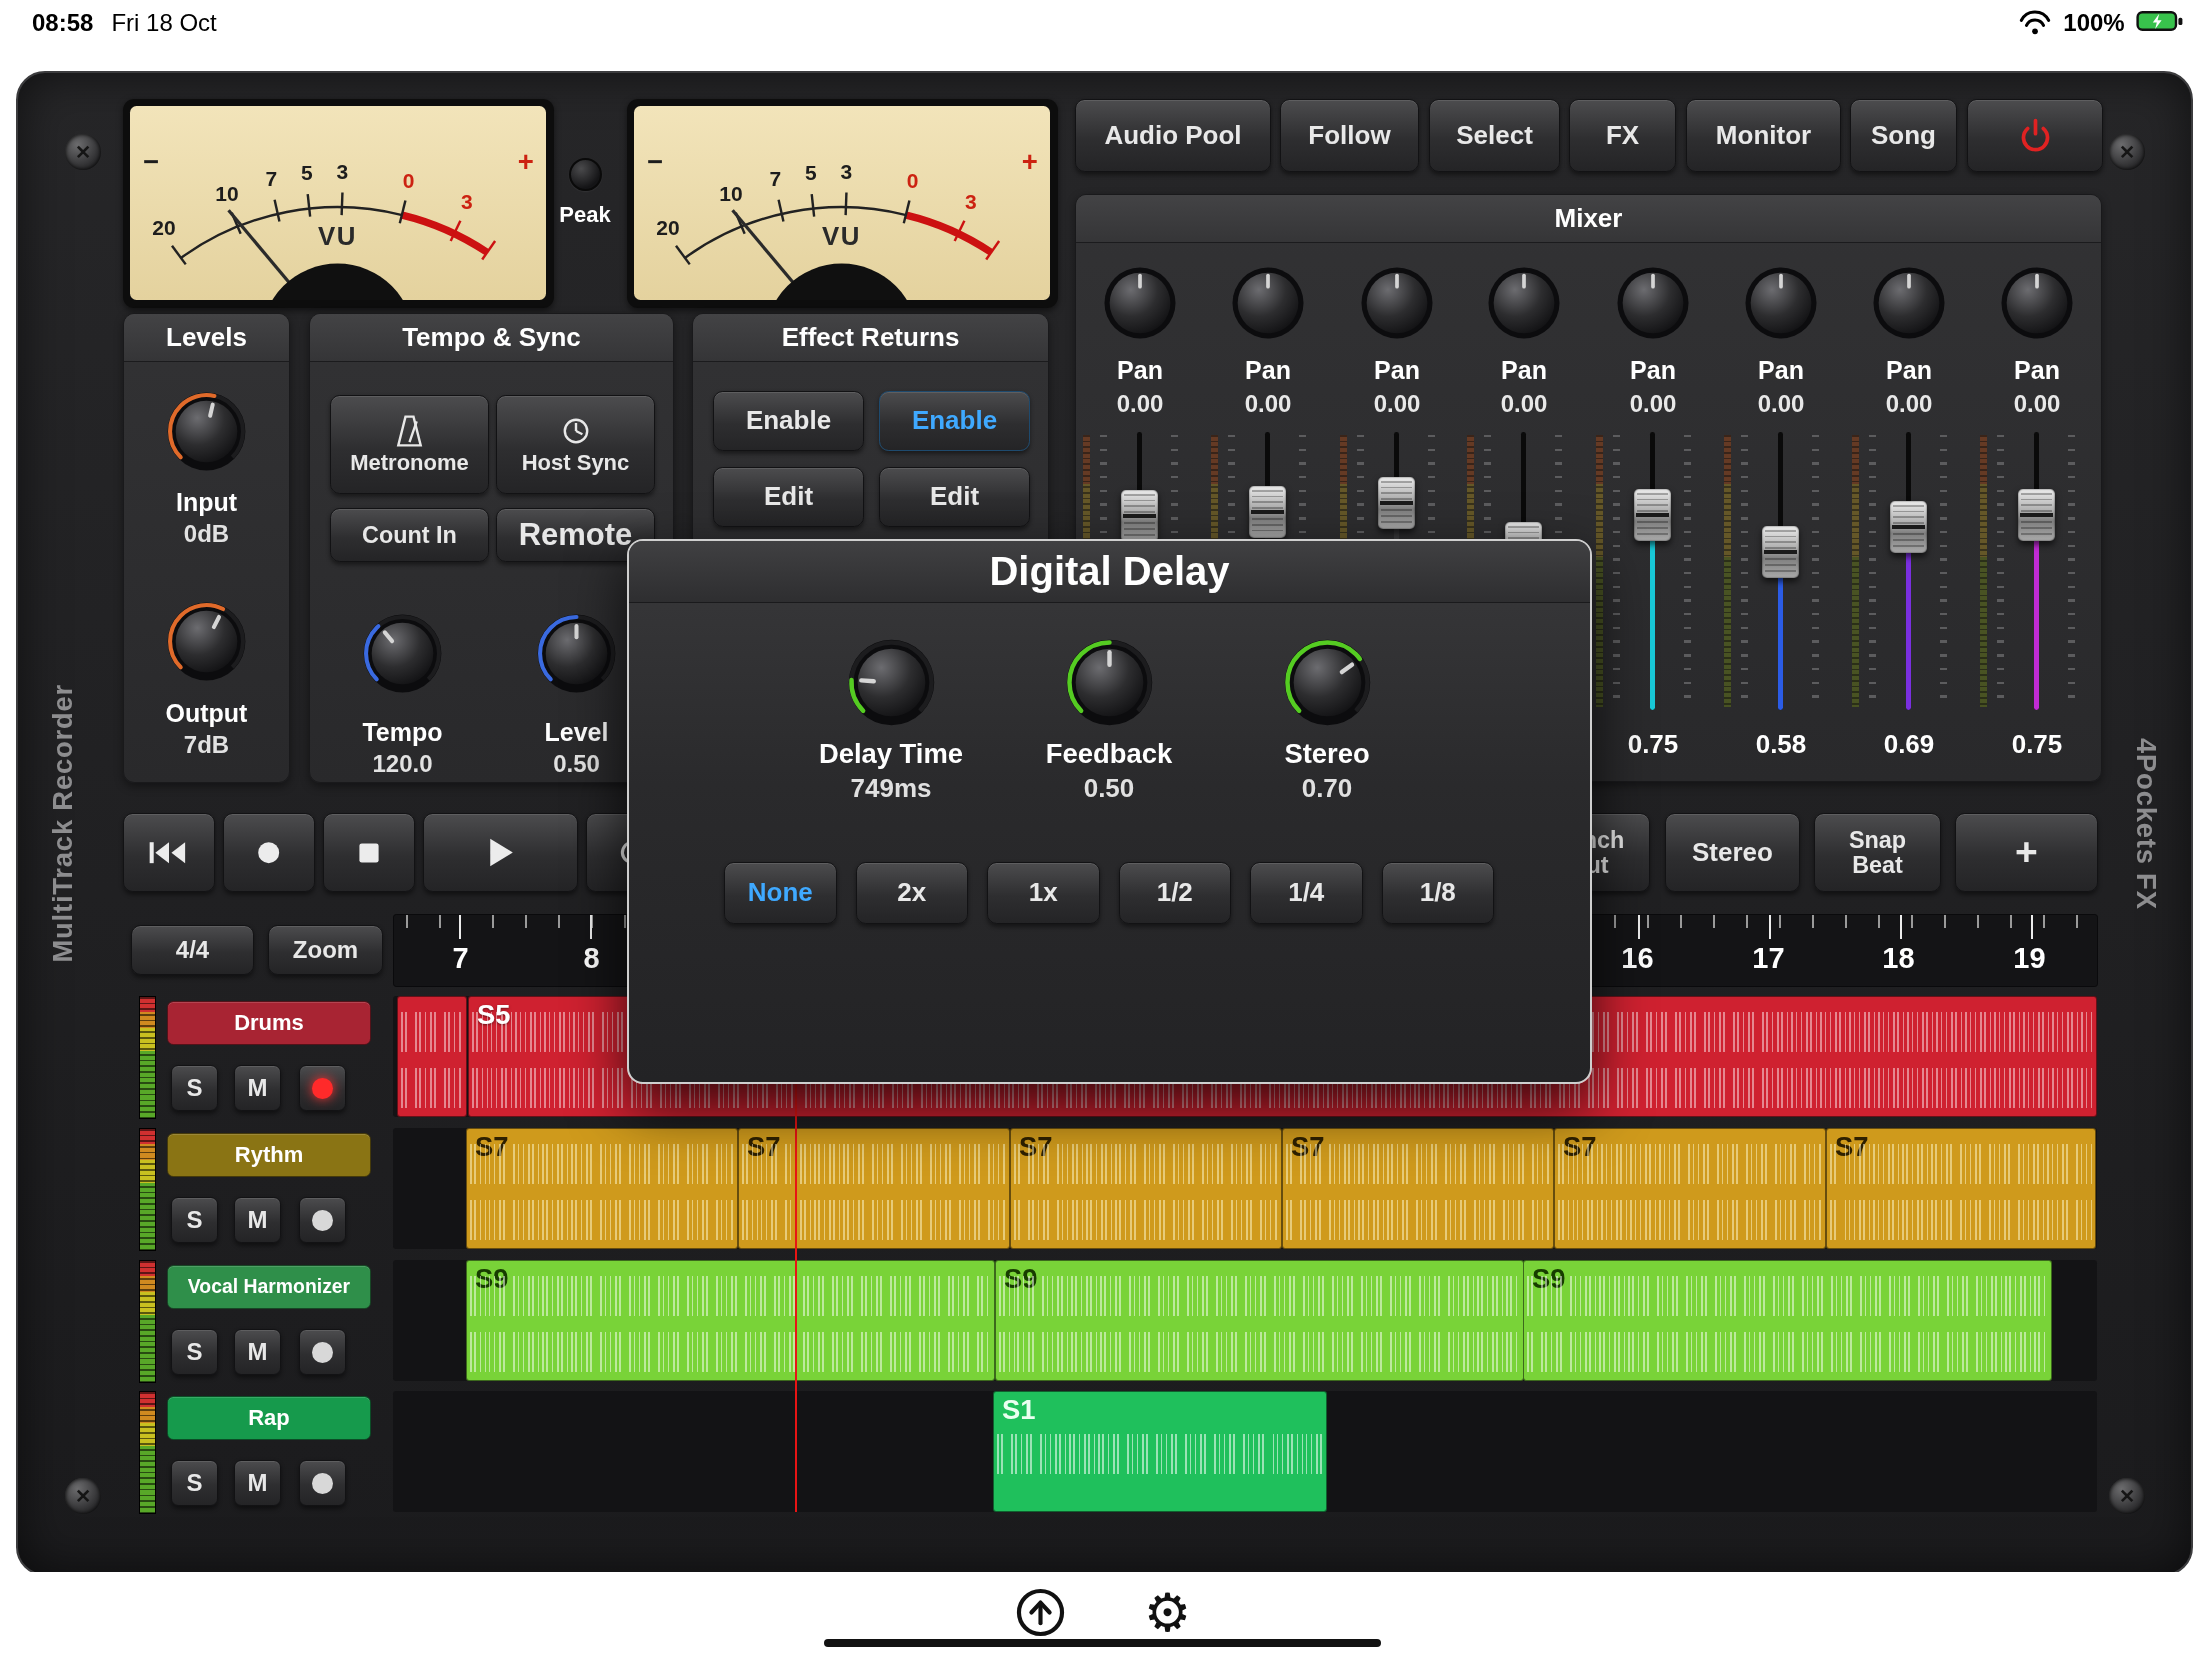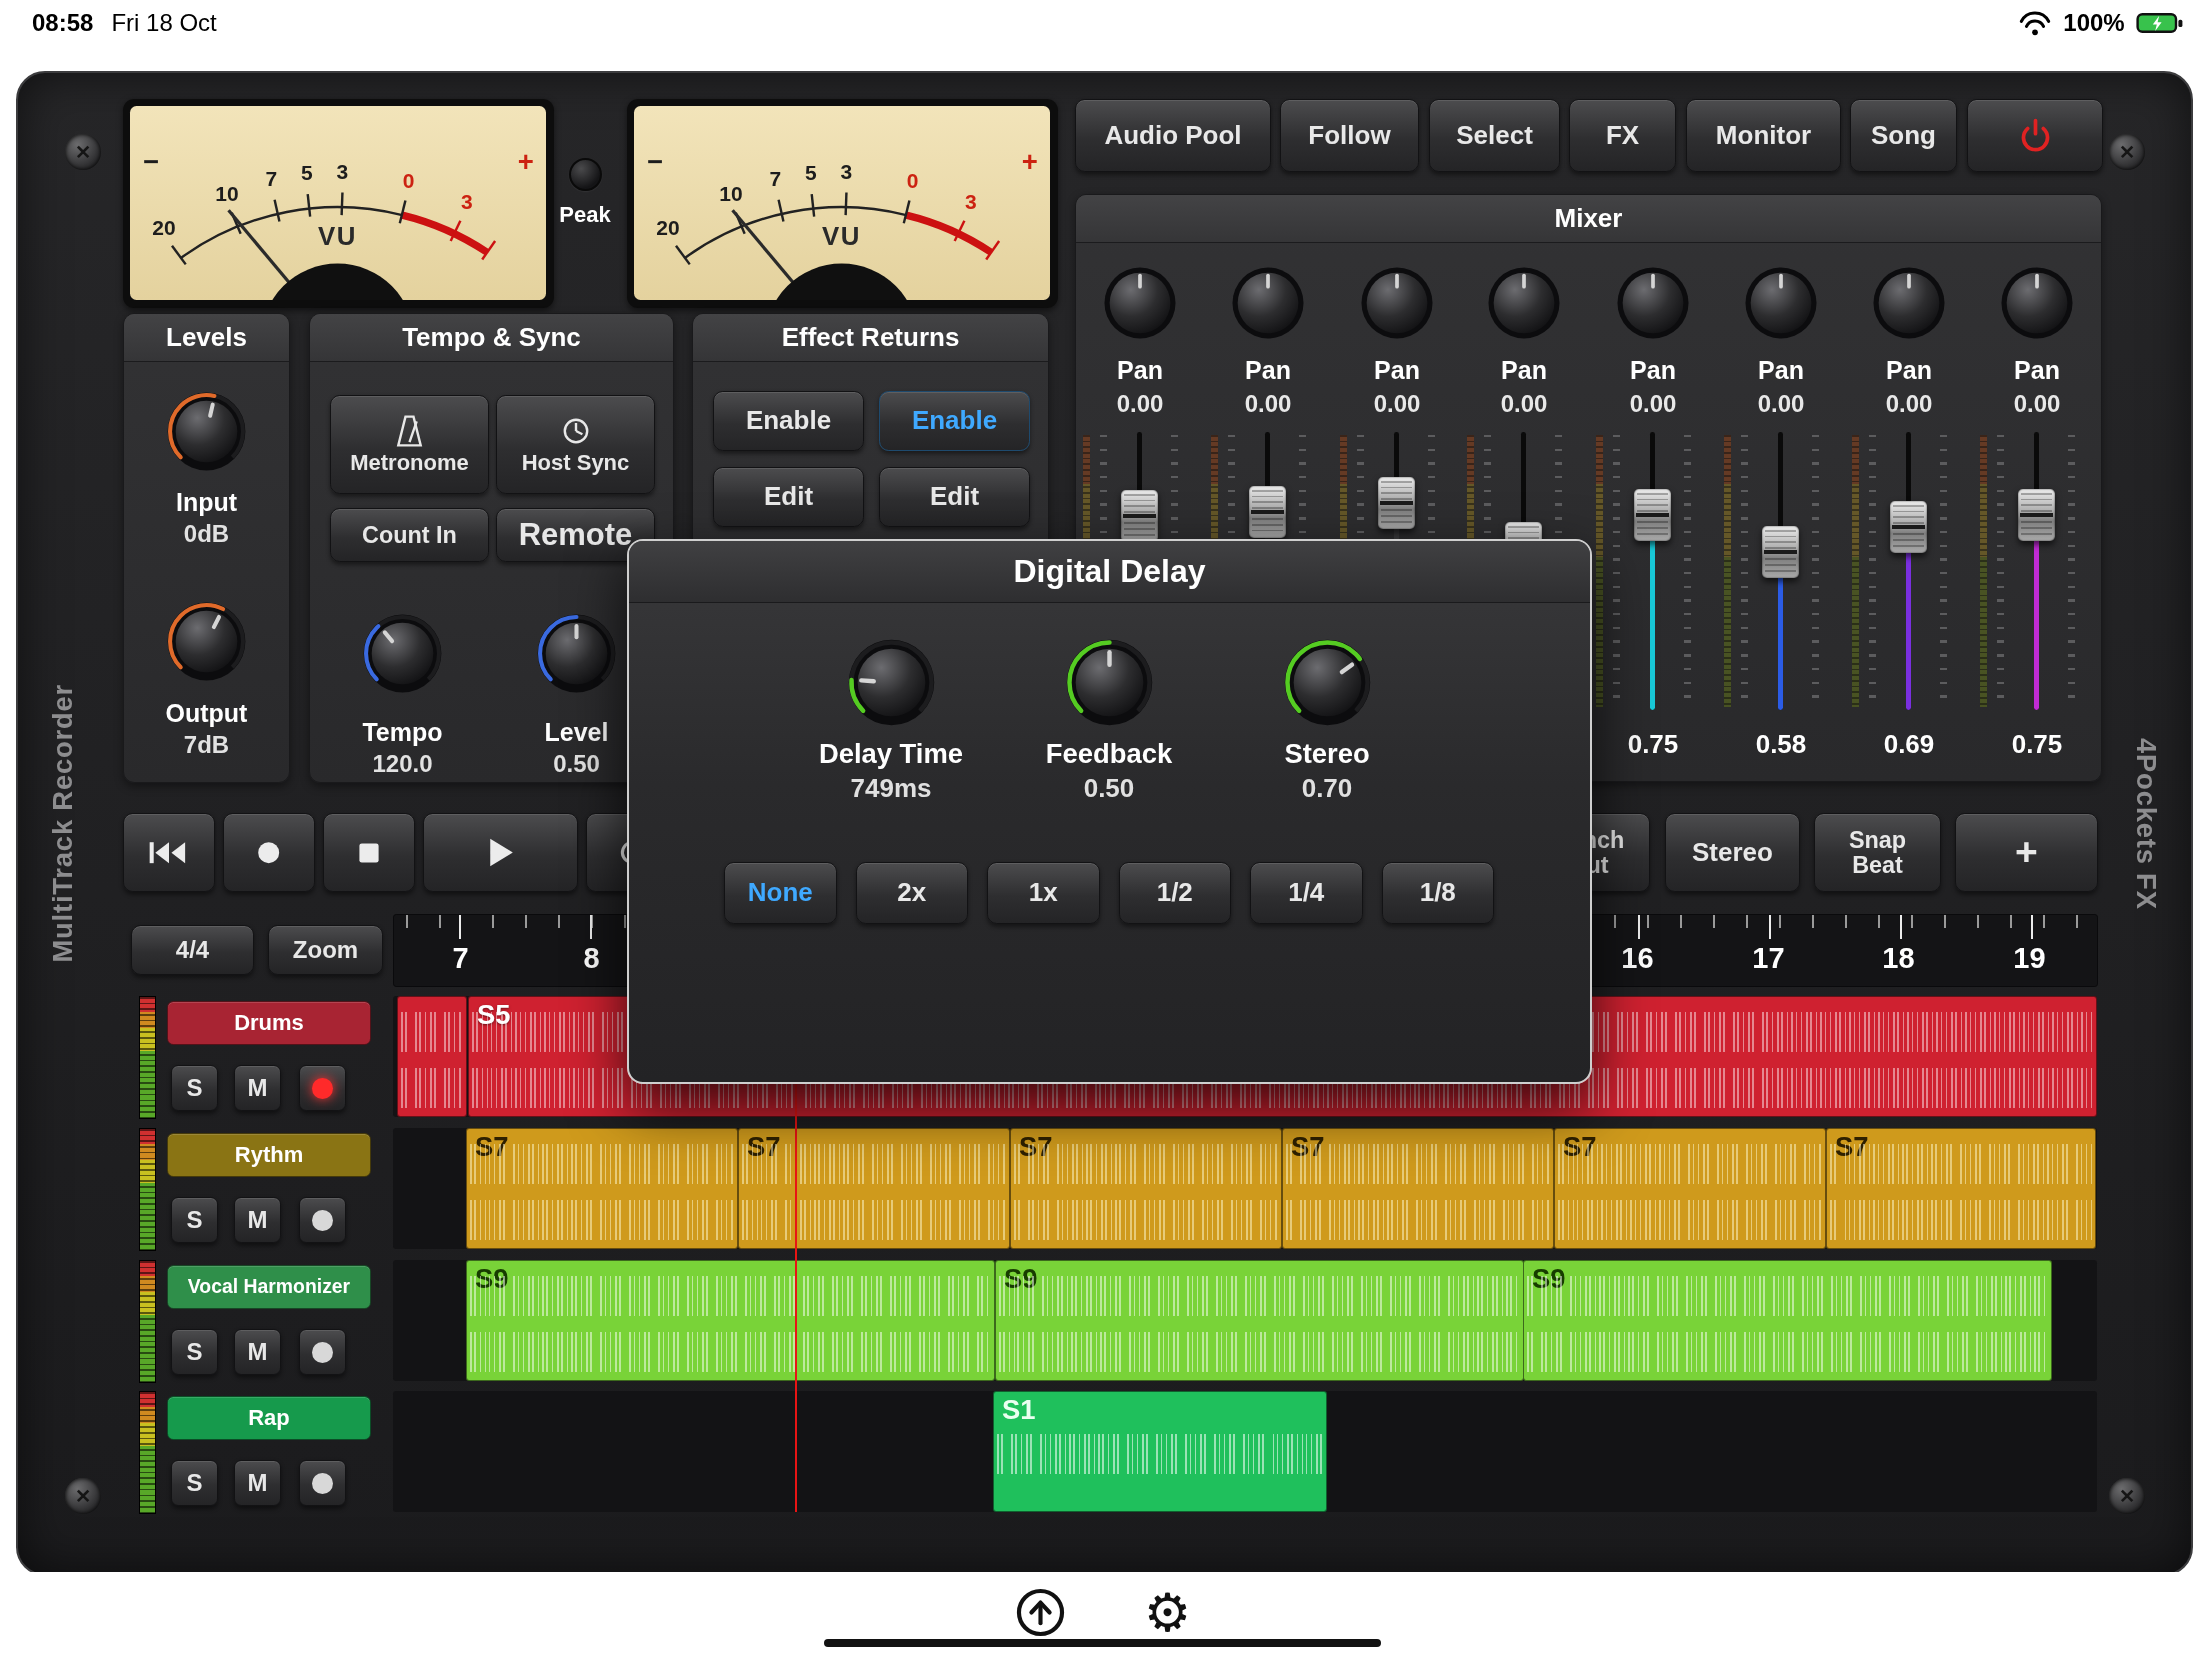--- a/index.html
+++ b/index.html
@@ -11,7 +11,7 @@
              align-items:center;justify-content:space-between;color:#000;font-size:24px}
   .sb-left{display:flex;gap:18px;padding-left:32px;align-items:center}
   .sb-time{font-weight:bold}
-  .sb-right{display:flex;gap:11.3px;padding-right:21px;align-items:center;font-weight:bold}
+  .sb-right{display:flex;gap:11.3px;padding-right:21px;font-weight:bold}
 
   
   .frame{position:absolute;left:16px;top:71px;width:2173px;height:1501px;border-radius:29px;

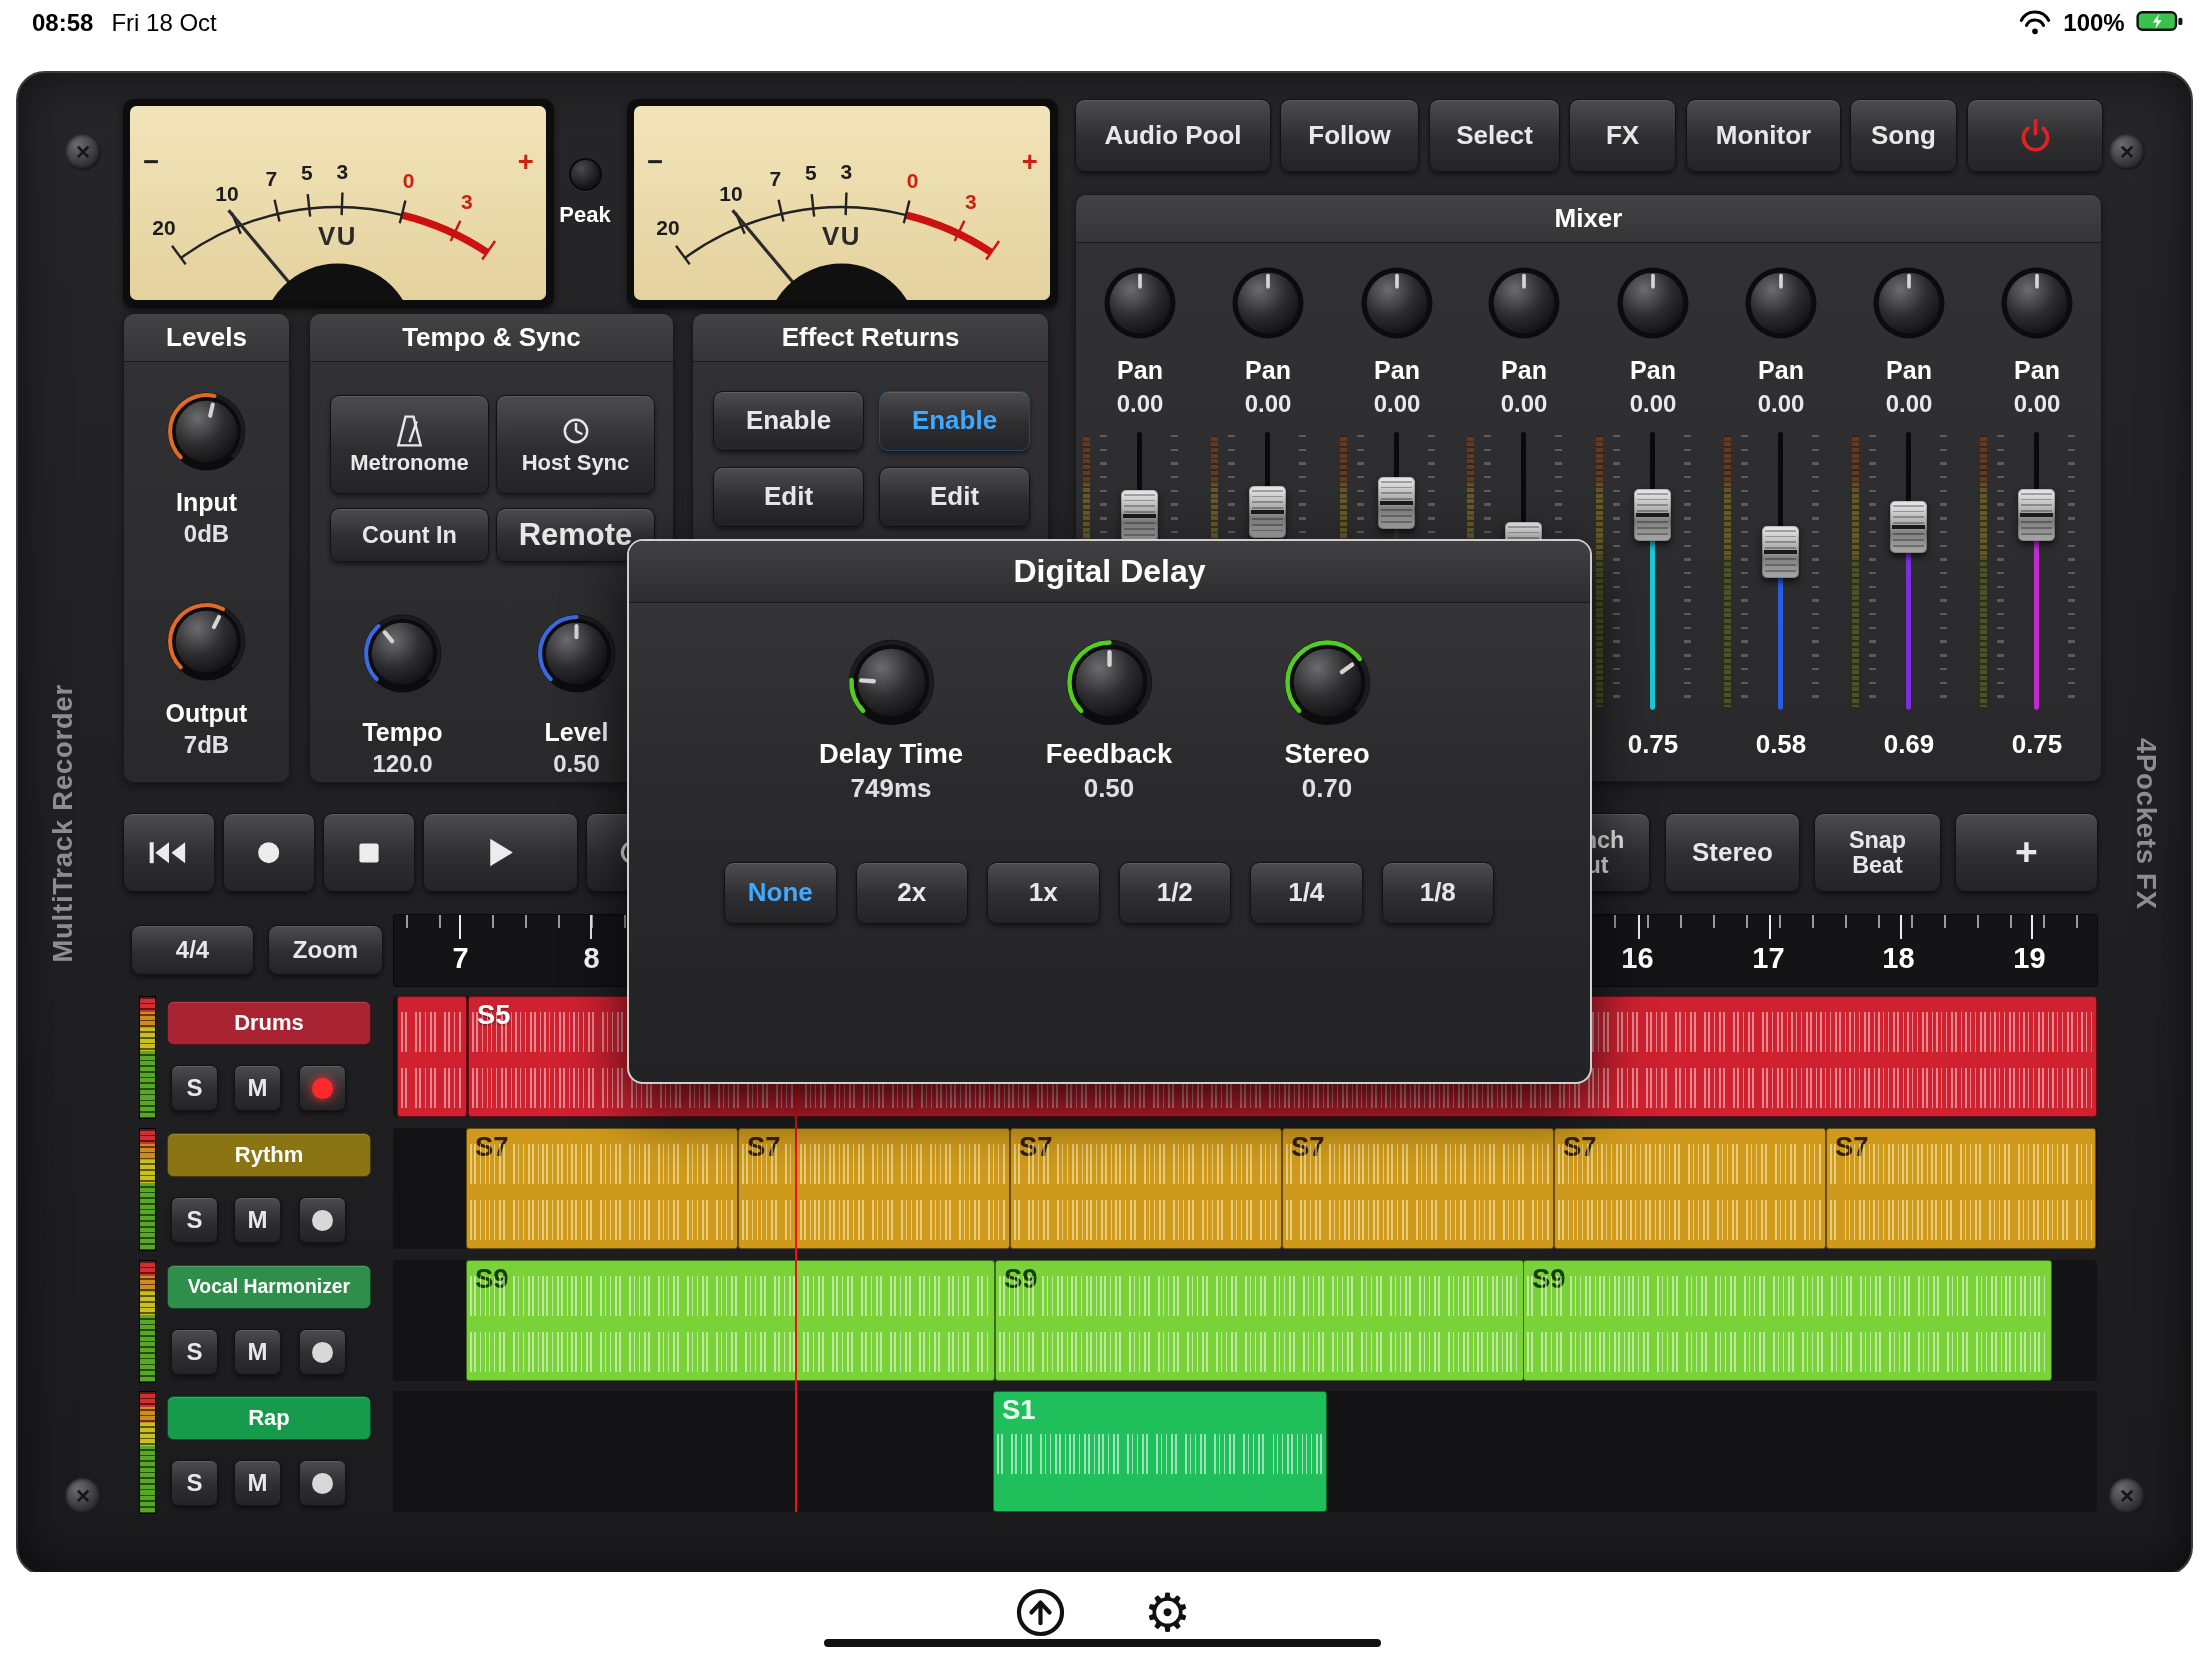--- a/index.html
+++ b/index.html
@@ -111,7 +111,7 @@
   .modal{position:absolute;left:609px;top:466px;width:961px;height:541px;z-index:30;border-radius:16px;
          background:linear-gradient(180deg,#39393b,#2a2a2c 45%,#232325);border:2.4px solid #cfcfcf;
          box-shadow:0 22.6px 57px rgba(0,0,0,.75)}
-  .modal-h{height:61px;line-height:61px;text-align:center;color:#fff;font-weight:bold;font-size:32px;
+  .modal-h{height:61px;line-height:61px;text-align:center;color:#fff;font-weight:bold;font-size:40px;
            background:linear-gradient(180deg,#404042,#2e2e30);border-radius:13.7px 13.7px 0 0;border-bottom:1.6px solid #1a1a1c}
   .m-knob{position:absolute;top:97px;width:218px;text-align:center}
   .m-knob .knob{position:relative;margin:0 auto}

